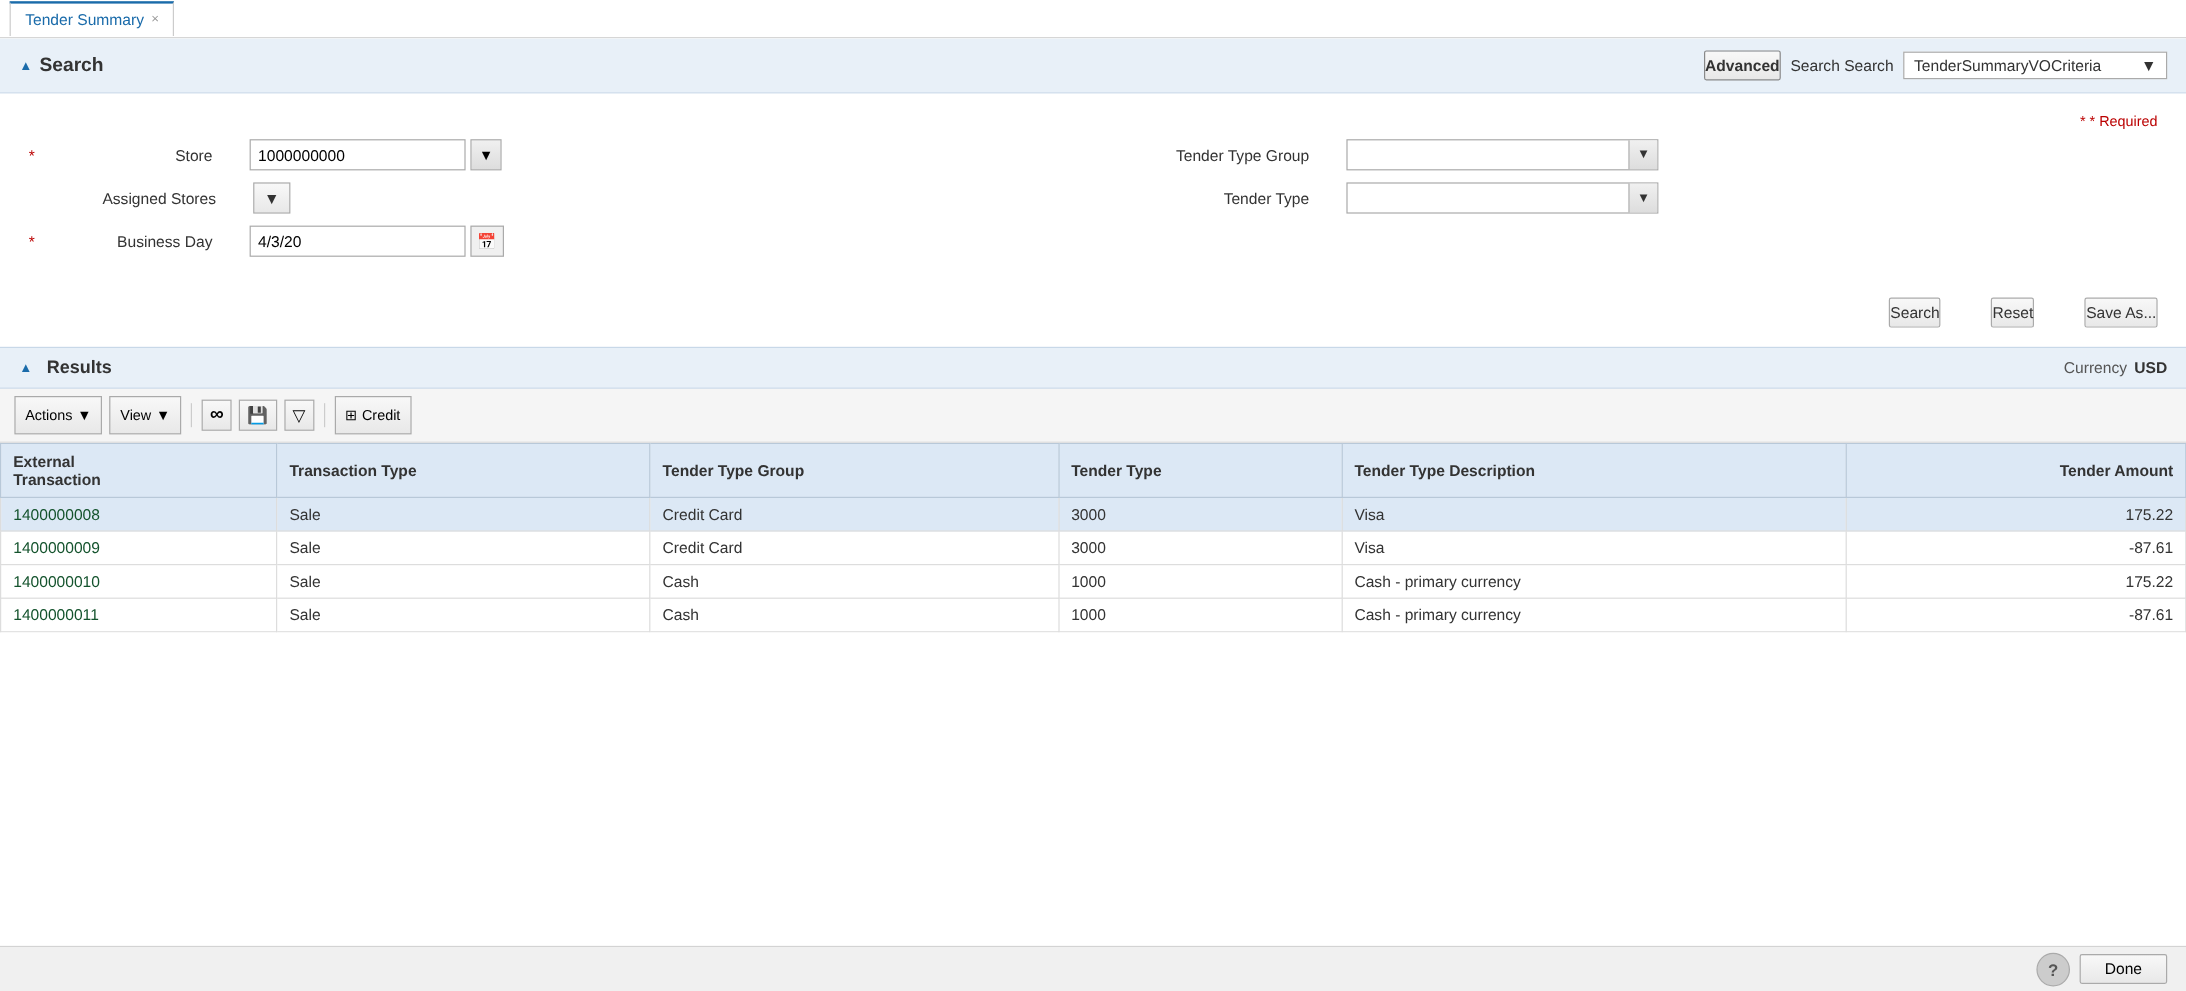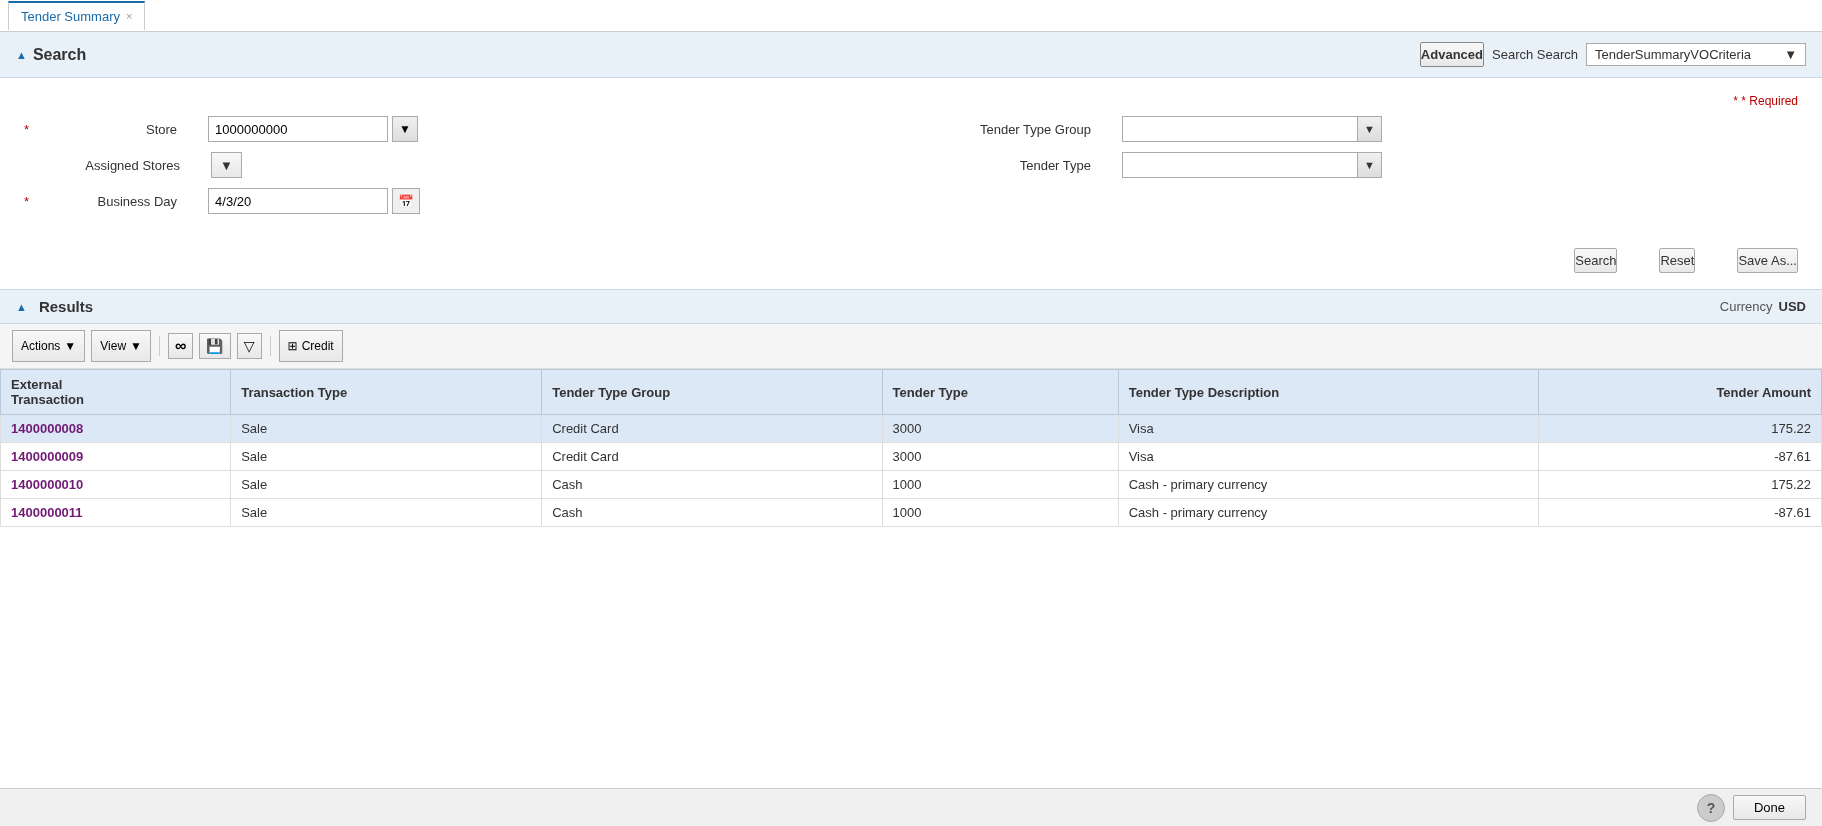--- a/index.html
+++ b/index.html
@@ -295,10 +295,9 @@
     .data-table tr:nth-child(odd):not(:first-child) td { background: #fff; }
 
     .link-text {
-      color: #701a75;
+      color: #14532d;
       cursor: pointer;
       text-decoration: none;
-      font-weight: bold;
     }
     .amount-right { text-align: right; }
 

